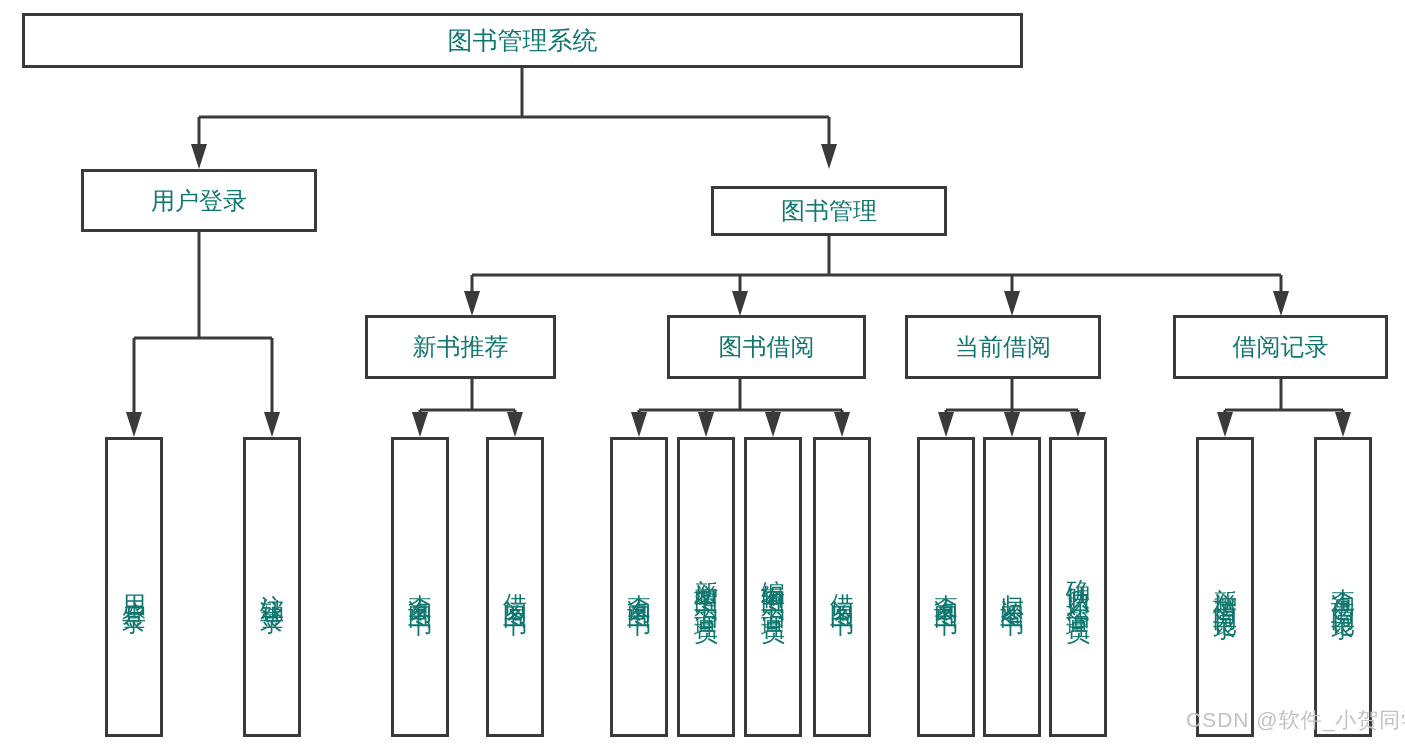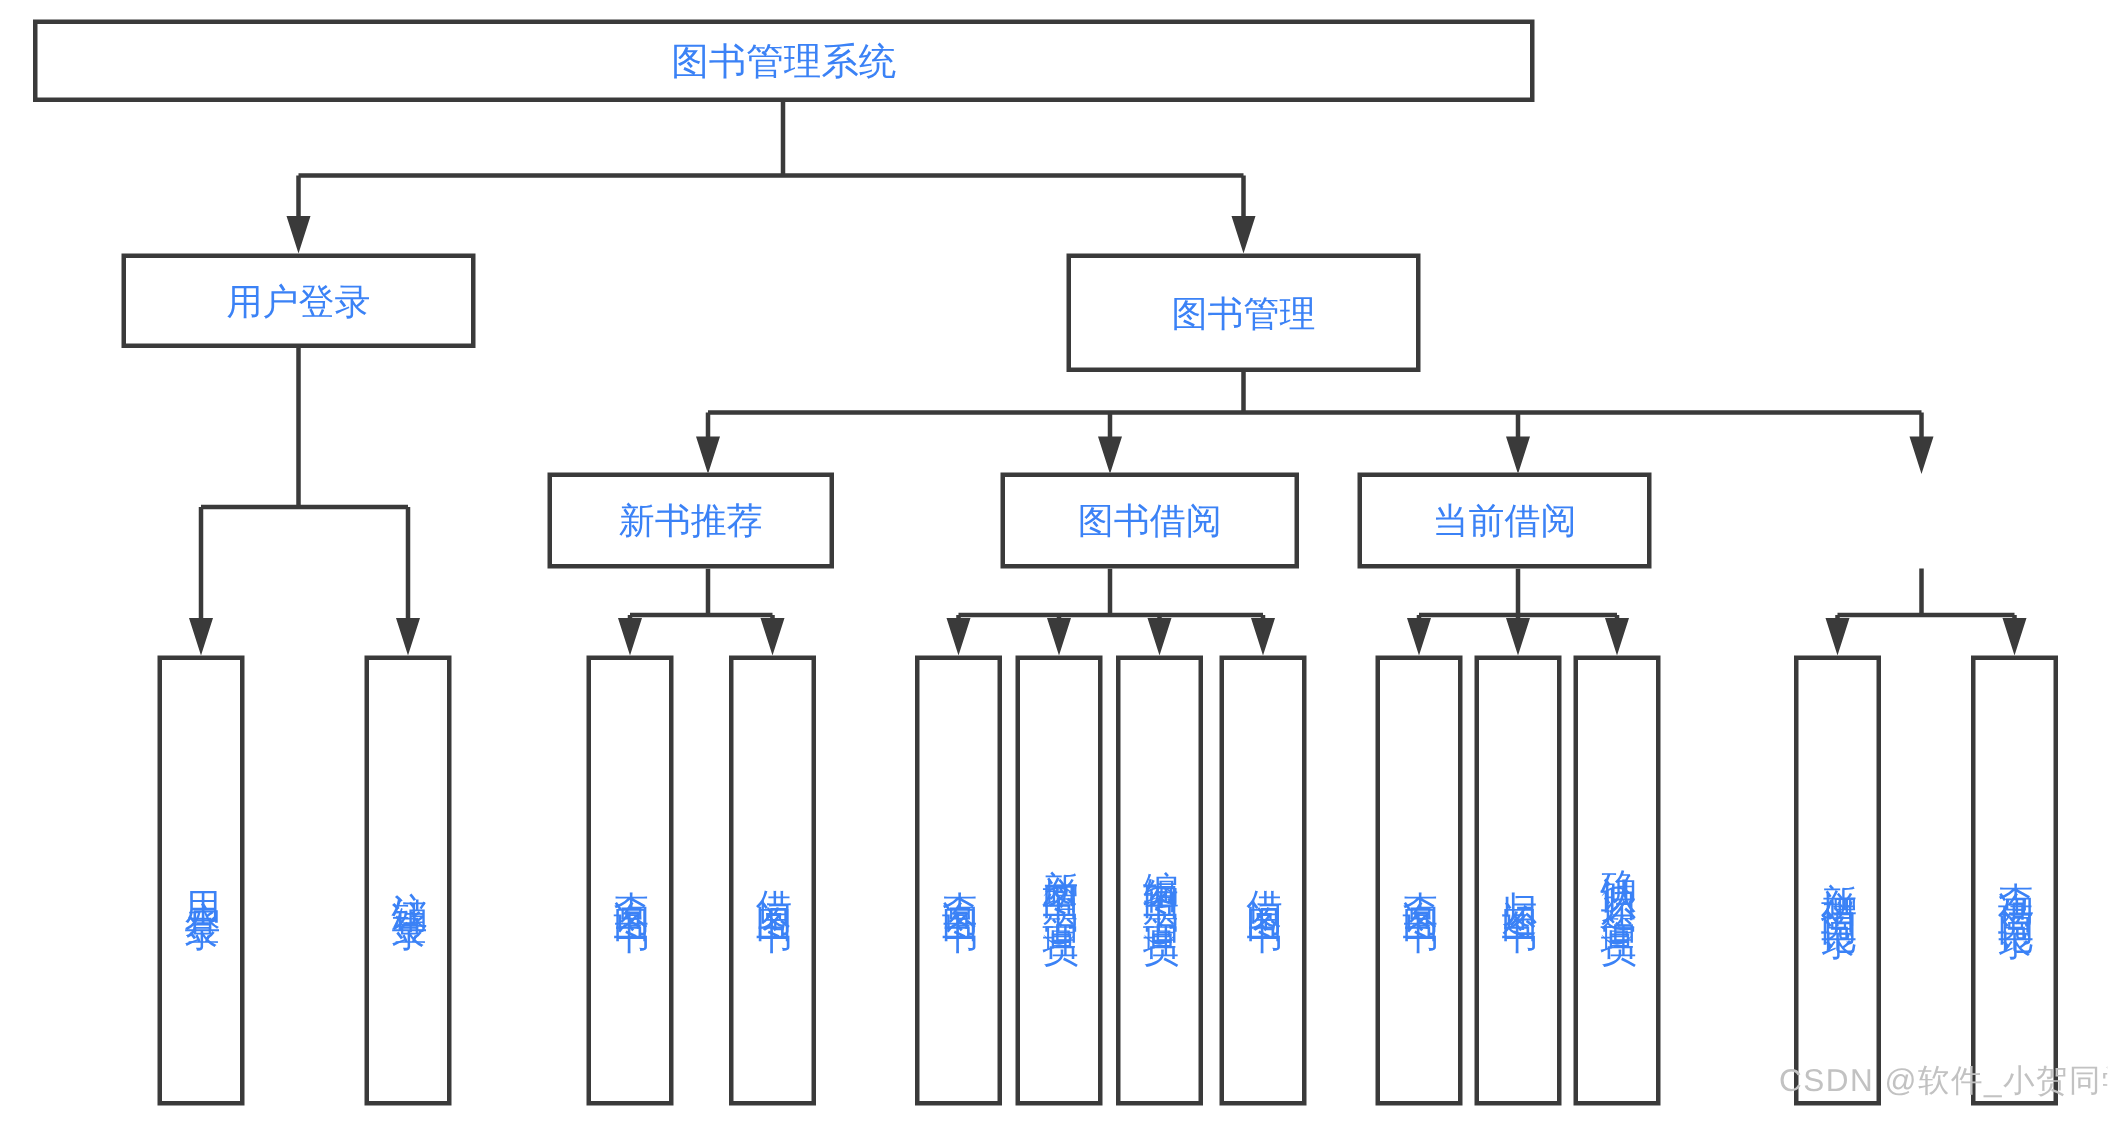--- a/index.html
+++ b/index.html
@@ -22,7 +22,7 @@
     box-sizing: border-box;
     background: #ffffff;
     border: 3px solid #3a3a3a;
-    color: #3b82f6;
+    color: #0f766e;
     display: flex;
     align-items: center;
     justify-content: center;

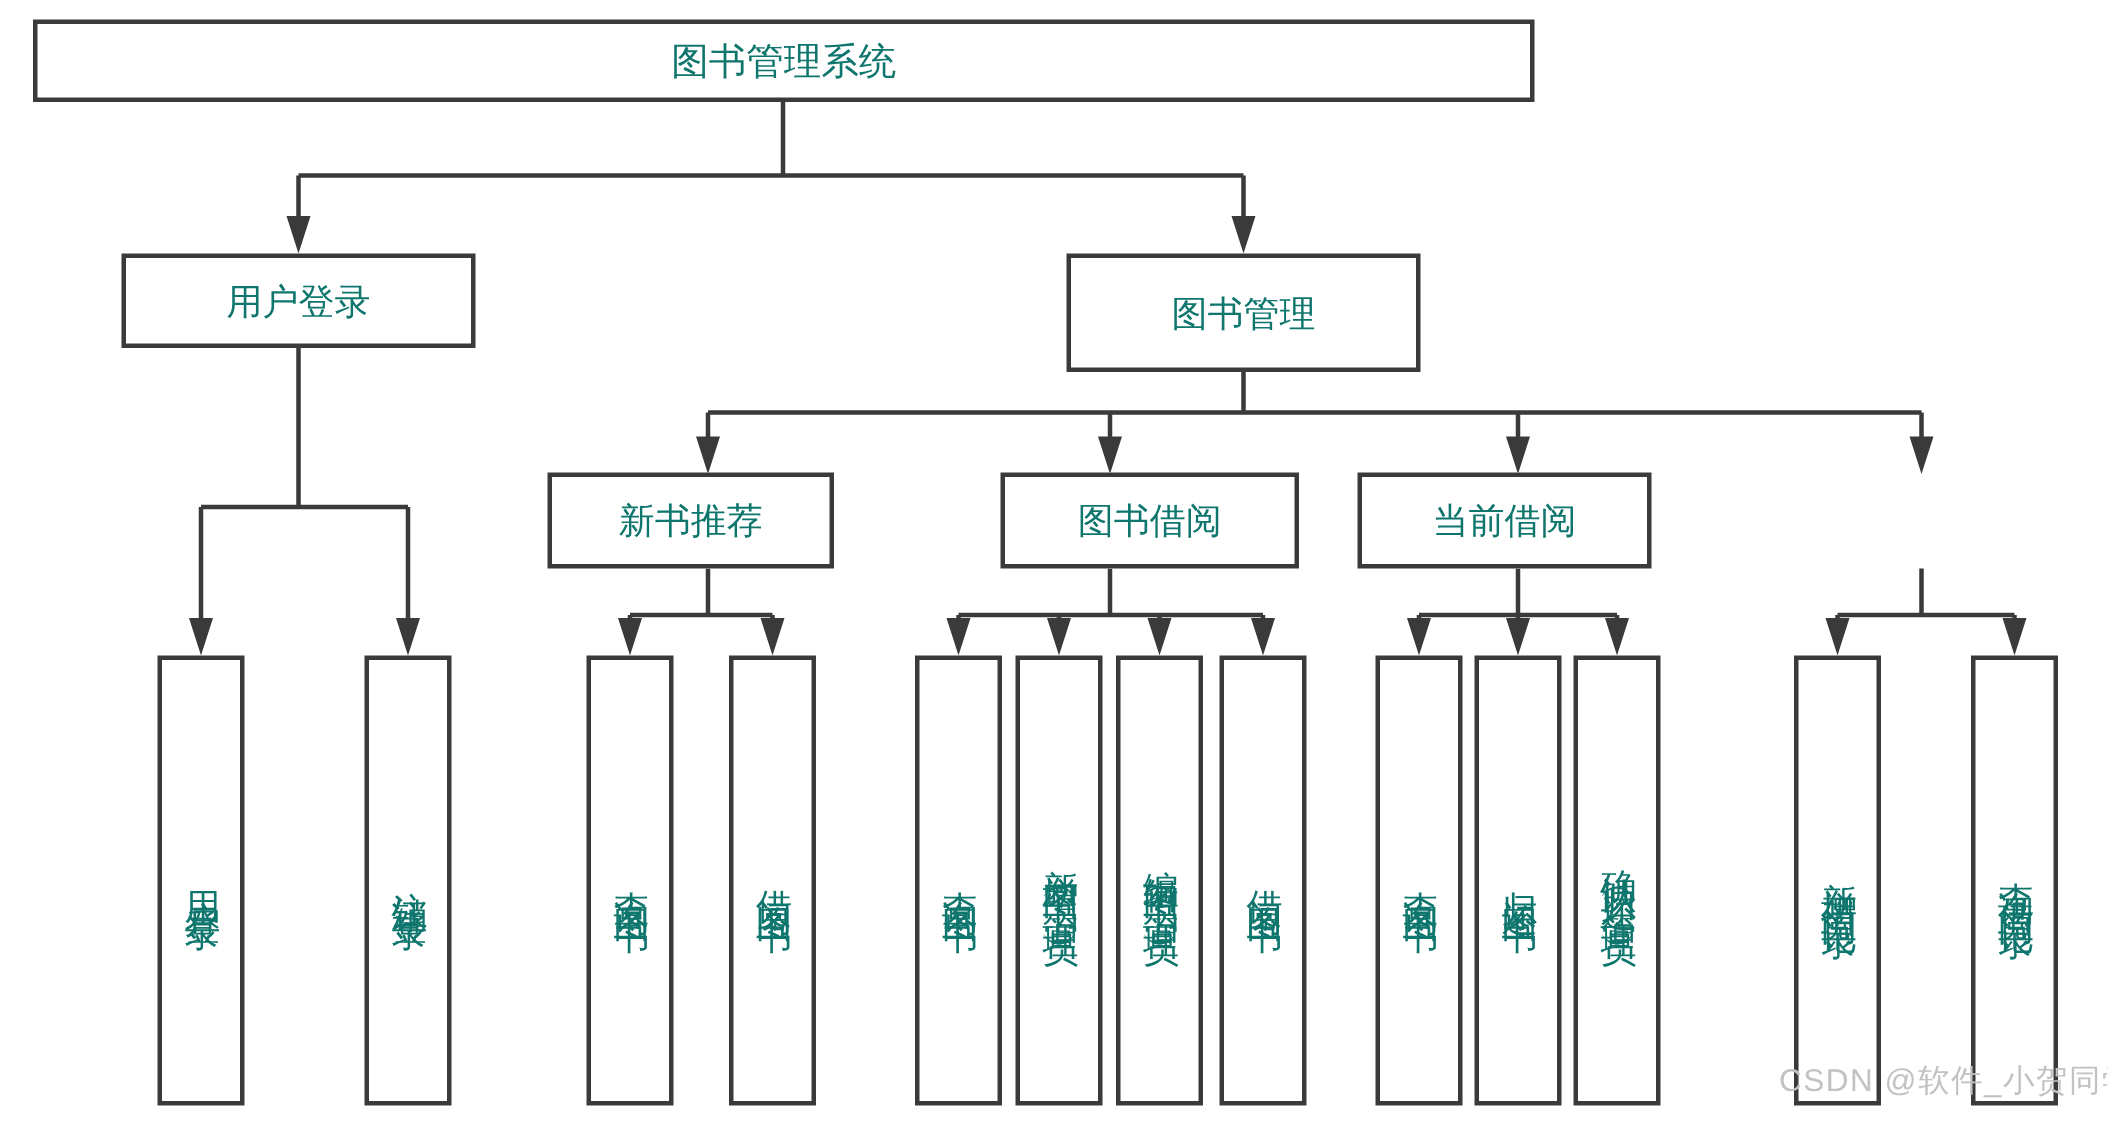--- a/index.html
+++ b/index.html
@@ -85,7 +85,7 @@
   <div class="node" style="left:81px;top:169px;width:236px;height:63px">
     <span>用户登录</span>
   </div>
-  <div class="node" style="left:711px;top:169px;width:236px;height:79px">
+  <div class="node" style="left:711px;top:186px;width:236px;height:50px">
     <span>图书管理</span>
   </div>
 

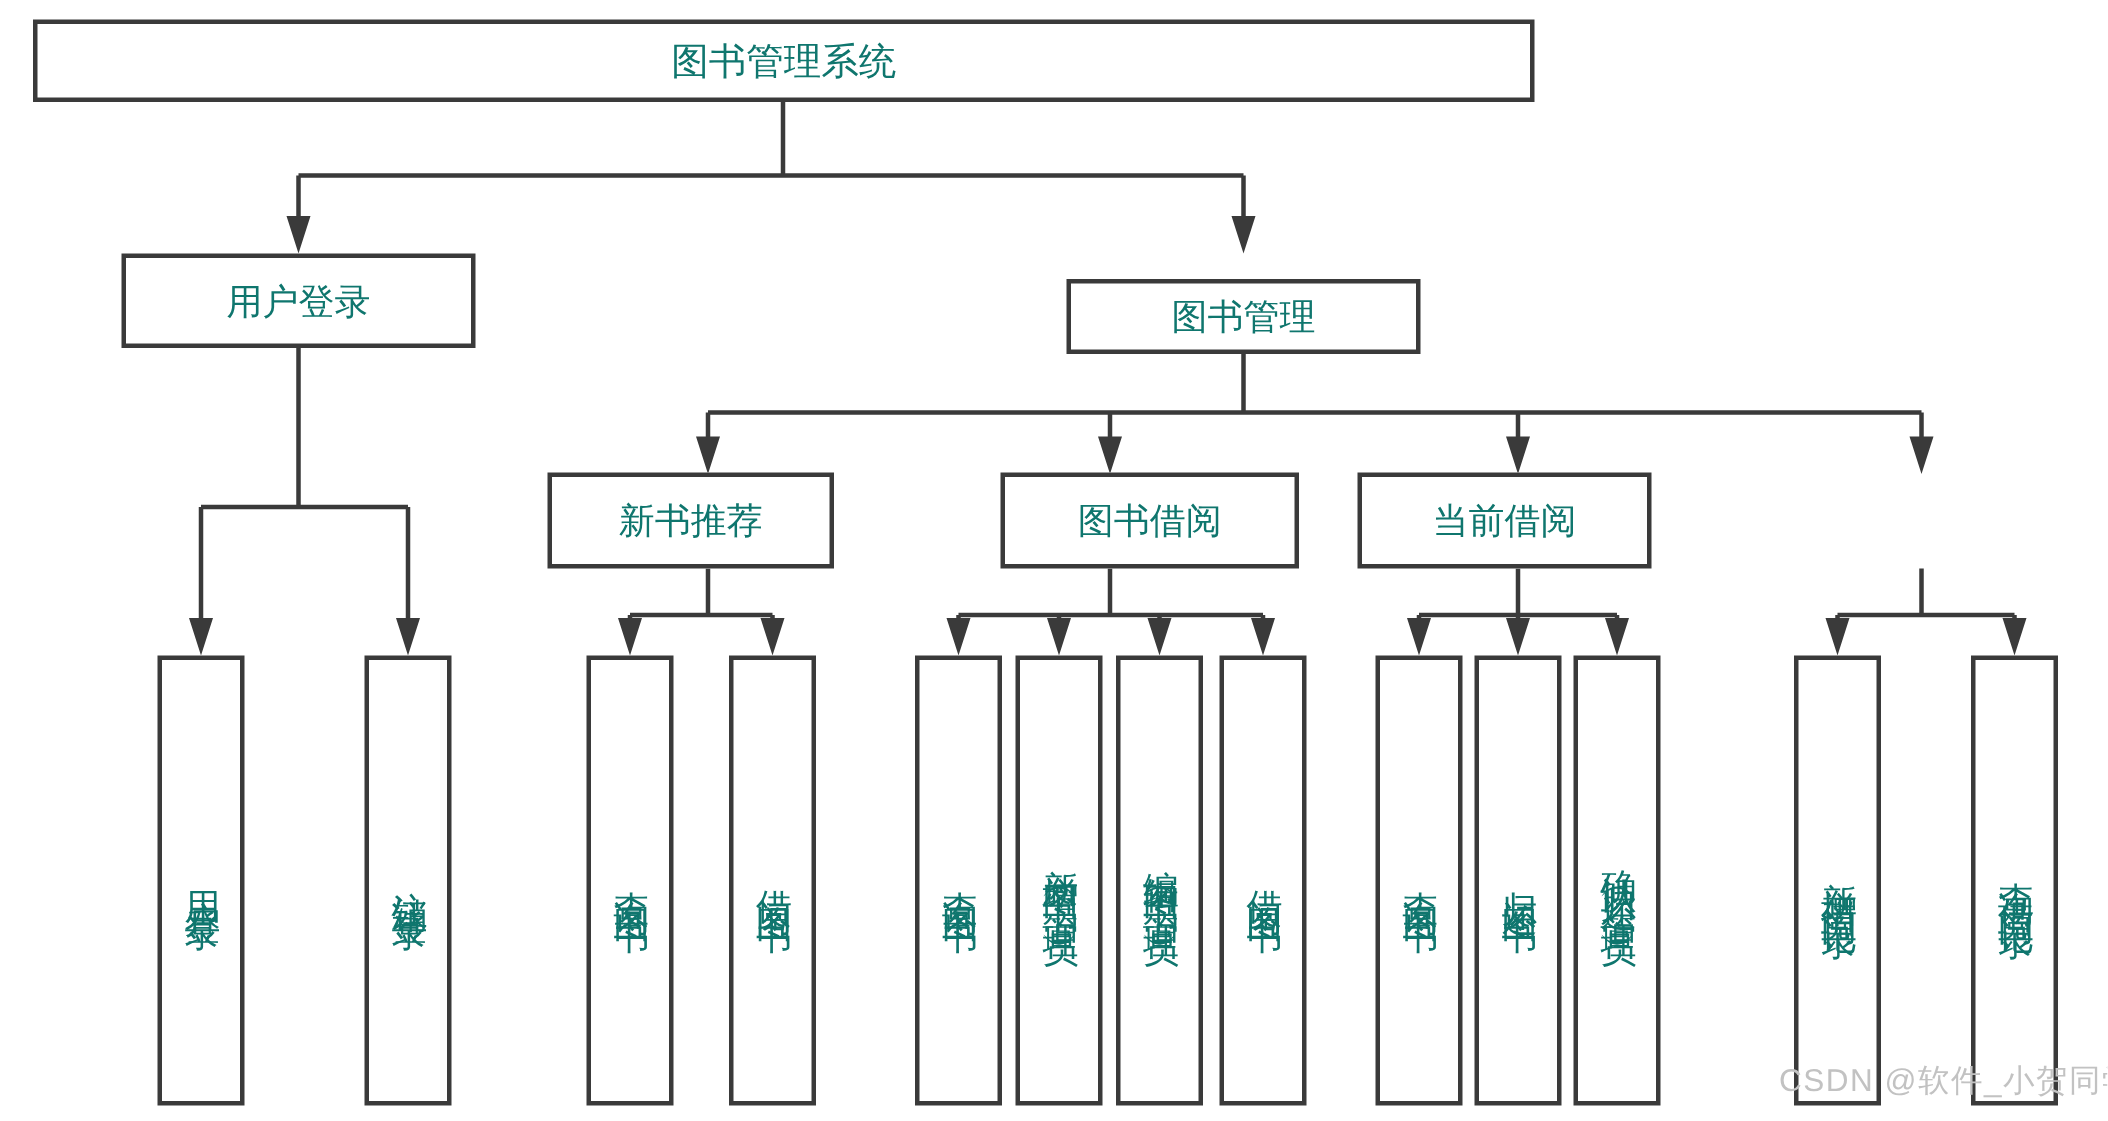--- a/index.html
+++ b/index.html
@@ -98,6 +98,9 @@
   <div class="node" style="left:905px;top:315px;width:196px;height:64px">
     <span>当前借阅</span>
   </div>
+  <div class="node" style="left:1173px;top:315px;width:215px;height:64px">
+    <span>借阅记录</span>
+  </div>
 
   <div class="node vert" style="left:105px;top:437px;width:58px;height:300px">
     <span>用户登录</span>

